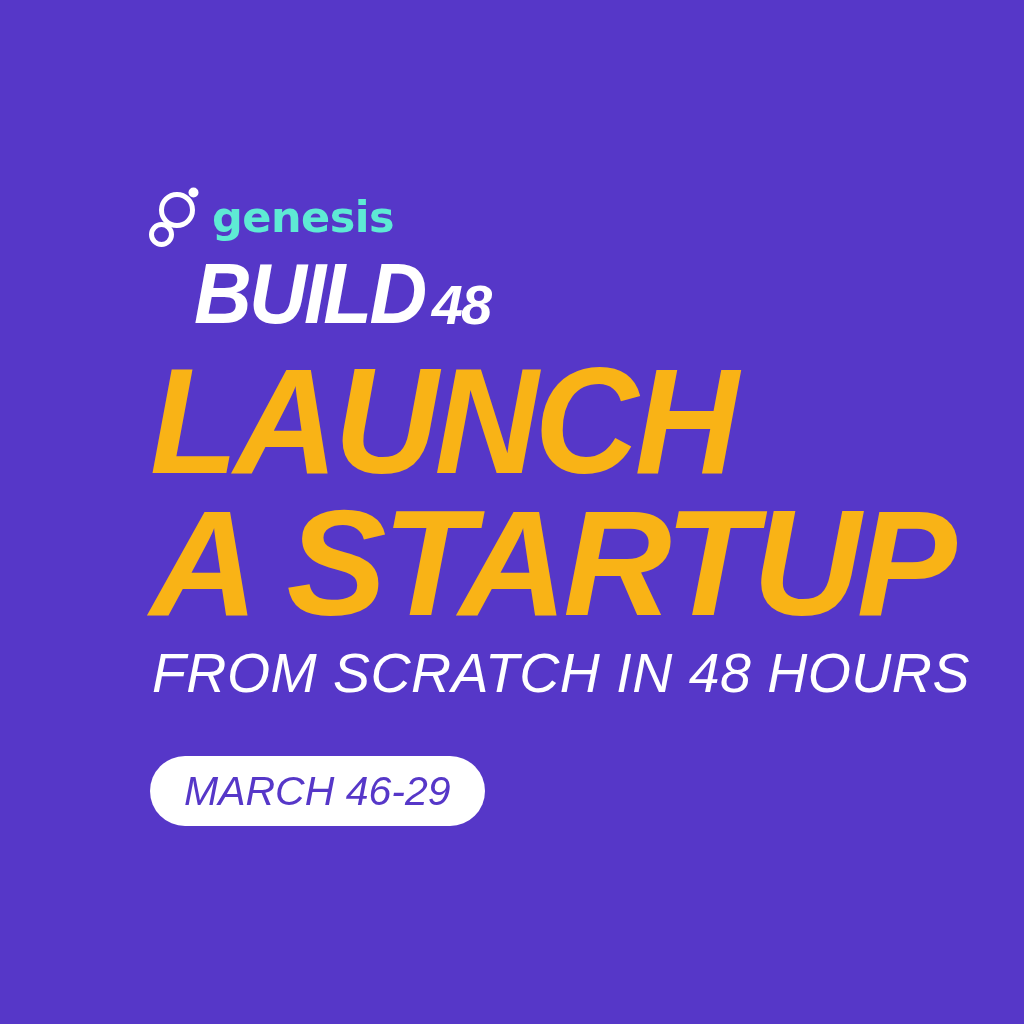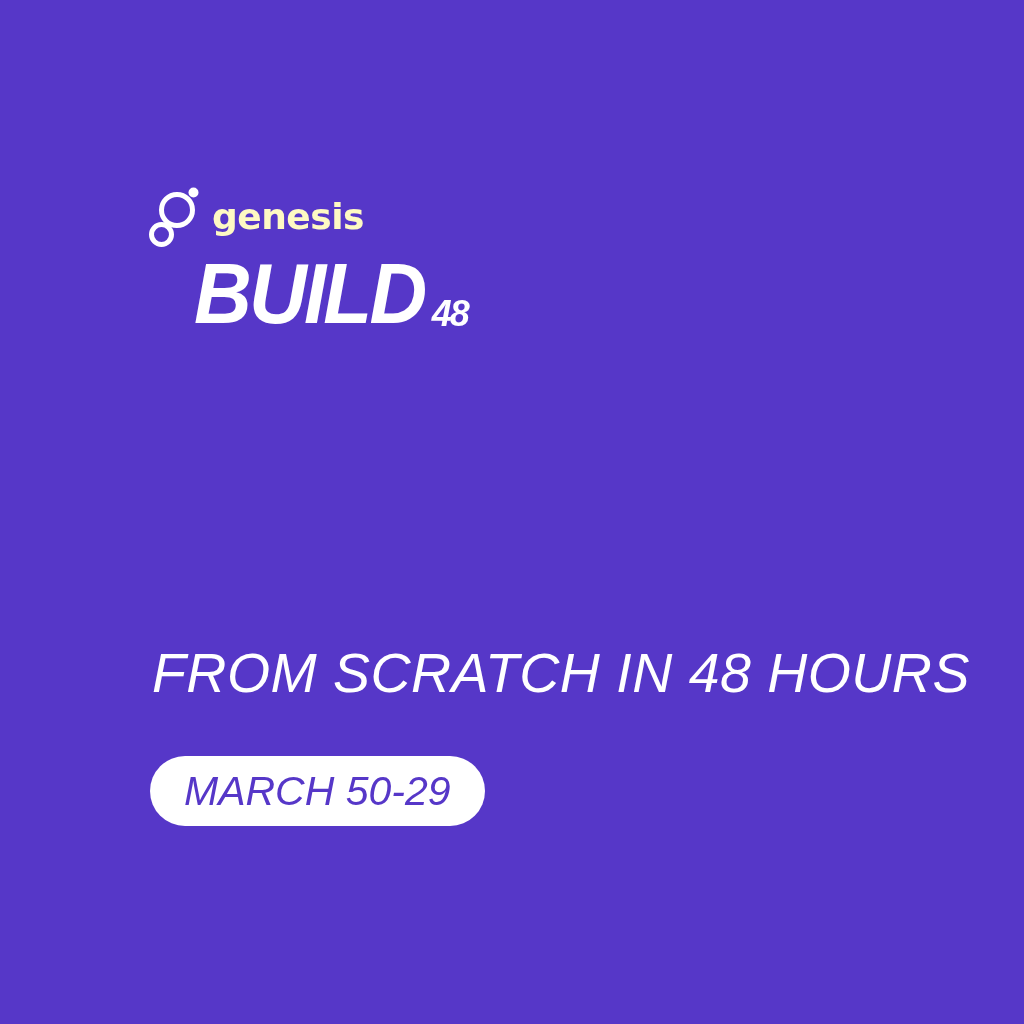--- a/index.html
+++ b/index.html
@@ -43,9 +43,9 @@
   }
 
   .brand-word {
-    color: #fef9c3;
+    color: #5eead4;
     font-family: "DejaVu Sans", sans-serif;
-    font-size: 36px;
+    font-size: 43px;
     font-weight: 700;
     letter-spacing: -0.5px;
     line-height: 1;

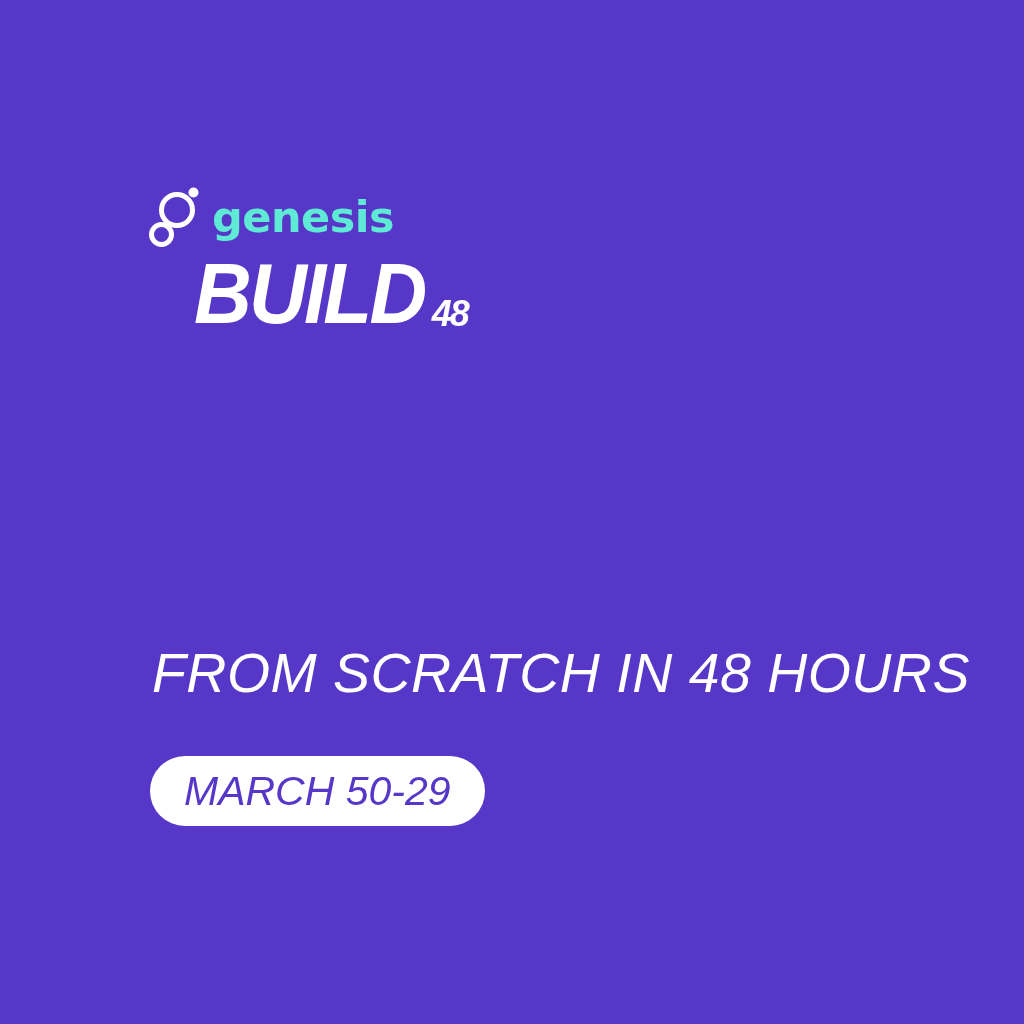--- a/index.html
+++ b/index.html
@@ -76,7 +76,7 @@
   .build-num {
     color: #ffffff;
     font-family: "Liberation Sans", sans-serif;
-    font-size: 36px;
+    font-size: 56px;
     font-weight: 700;
     font-style: italic;
     letter-spacing: -2px;

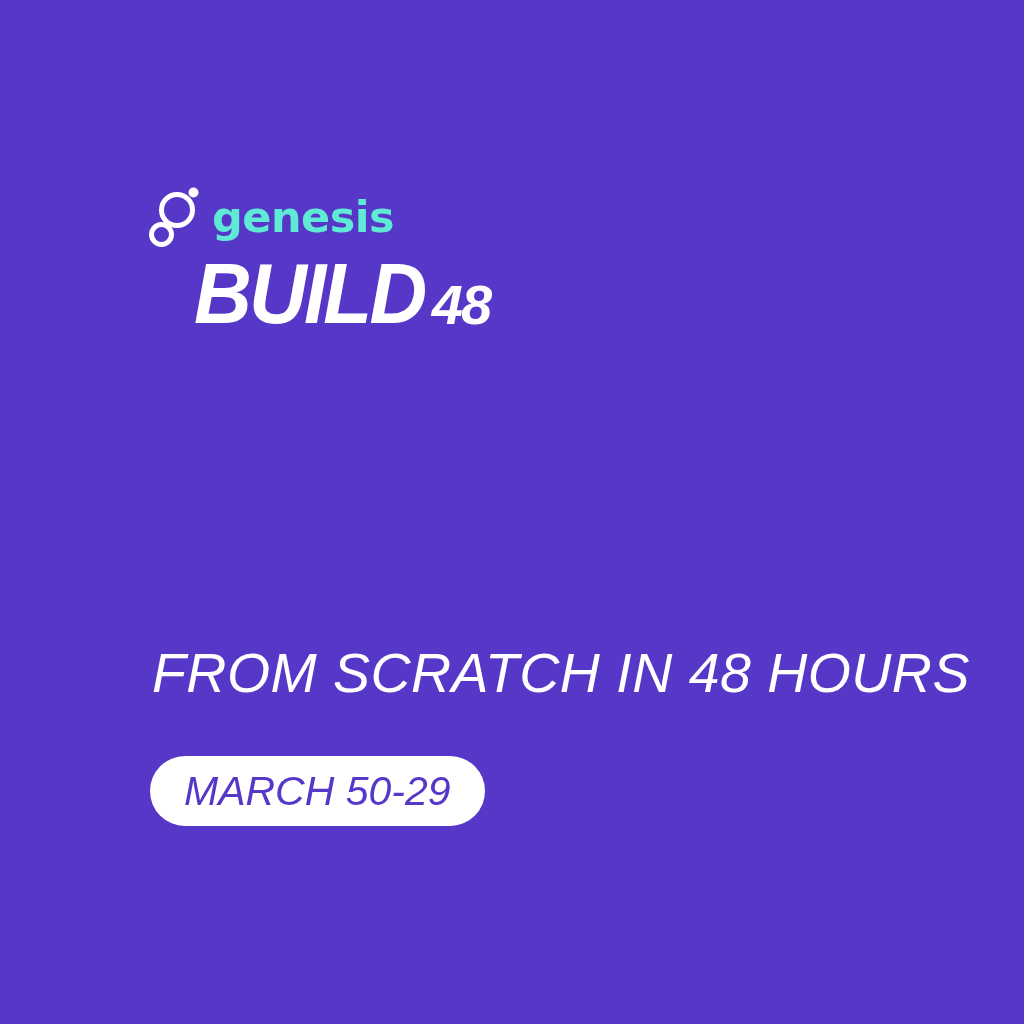--- a/index.html
+++ b/index.html
@@ -185,6 +185,10 @@
 
   </div>
 
+  <div class="headline">
+    <span class="headline-line headline-line-1">LAUNCH</span>
+    <span class="headline-line headline-line-2">A STARTUP</span>
+  </div>
 
   <div class="subtitle">FROM SCRATCH IN 48 HOURS</div>
 

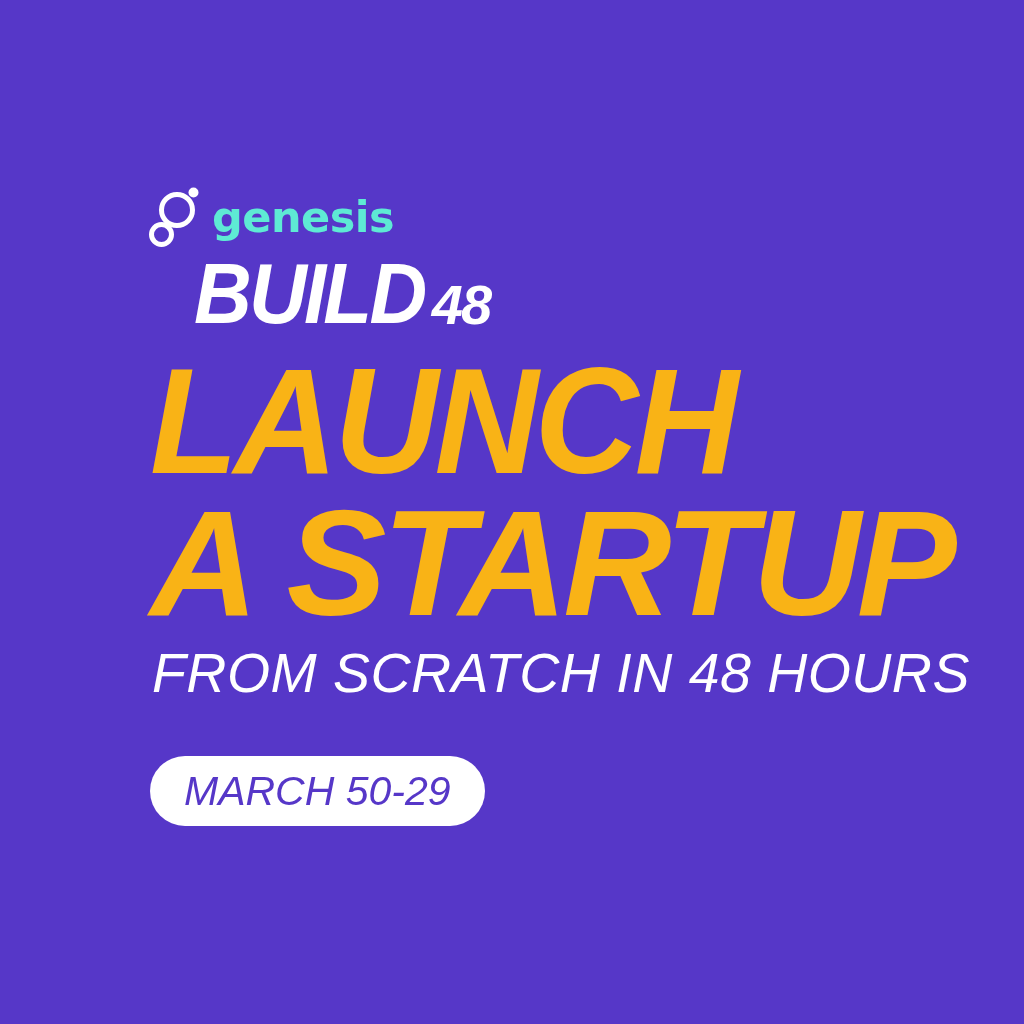--- a/index.html
+++ b/index.html
@@ -193,7 +193,7 @@
   <div class="subtitle">FROM SCRATCH IN 48 HOURS</div>
 
   <div class="date-pill">
-    <span class="date-pill-text">MARCH 50-29</span>
+    <span class="date-pill-text">MARCH 46-29</span>
   </div>
 
 </div>

